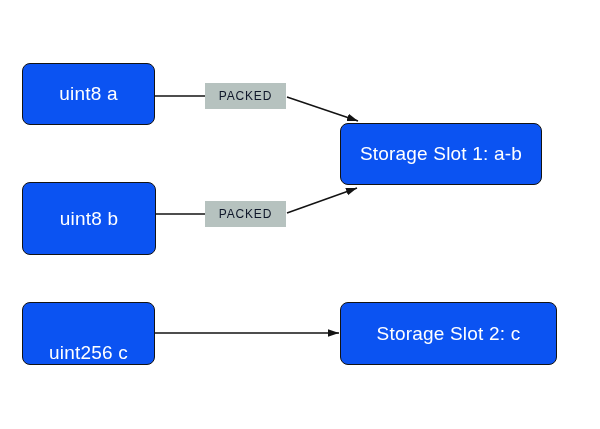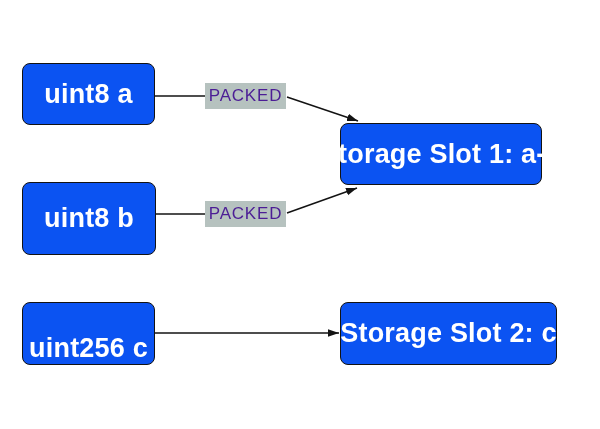--- a/index.html
+++ b/index.html
@@ -22,8 +22,8 @@
     border: 1.5px solid #131313;
     border-radius: 8px;
     color: #ffffff;
-    font-weight: 700;
-    font-size: 27px;
+    font-weight: 400;
+    font-size: 19px;
     letter-spacing: 0.2px;
     display: flex;
     align-items: center;

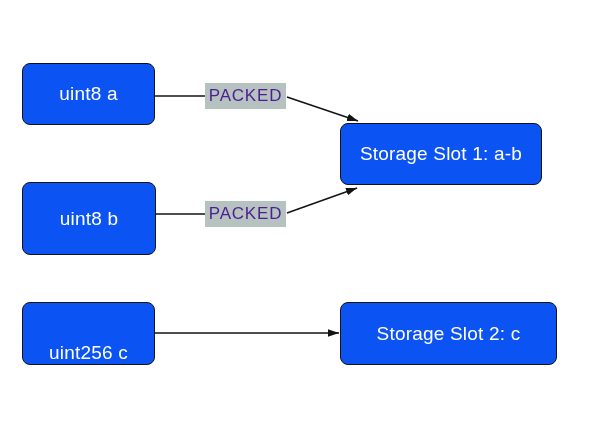--- a/index.html
+++ b/index.html
@@ -39,8 +39,8 @@
   .edge-label {
     position: absolute;
     background: #b6c2bf;
-    color: #4c1d95;
-    font-size: 17px;
+    color: #0f172a;
+    font-size: 12px;
     letter-spacing: 0.8px;
     display: flex;
     align-items: center;

